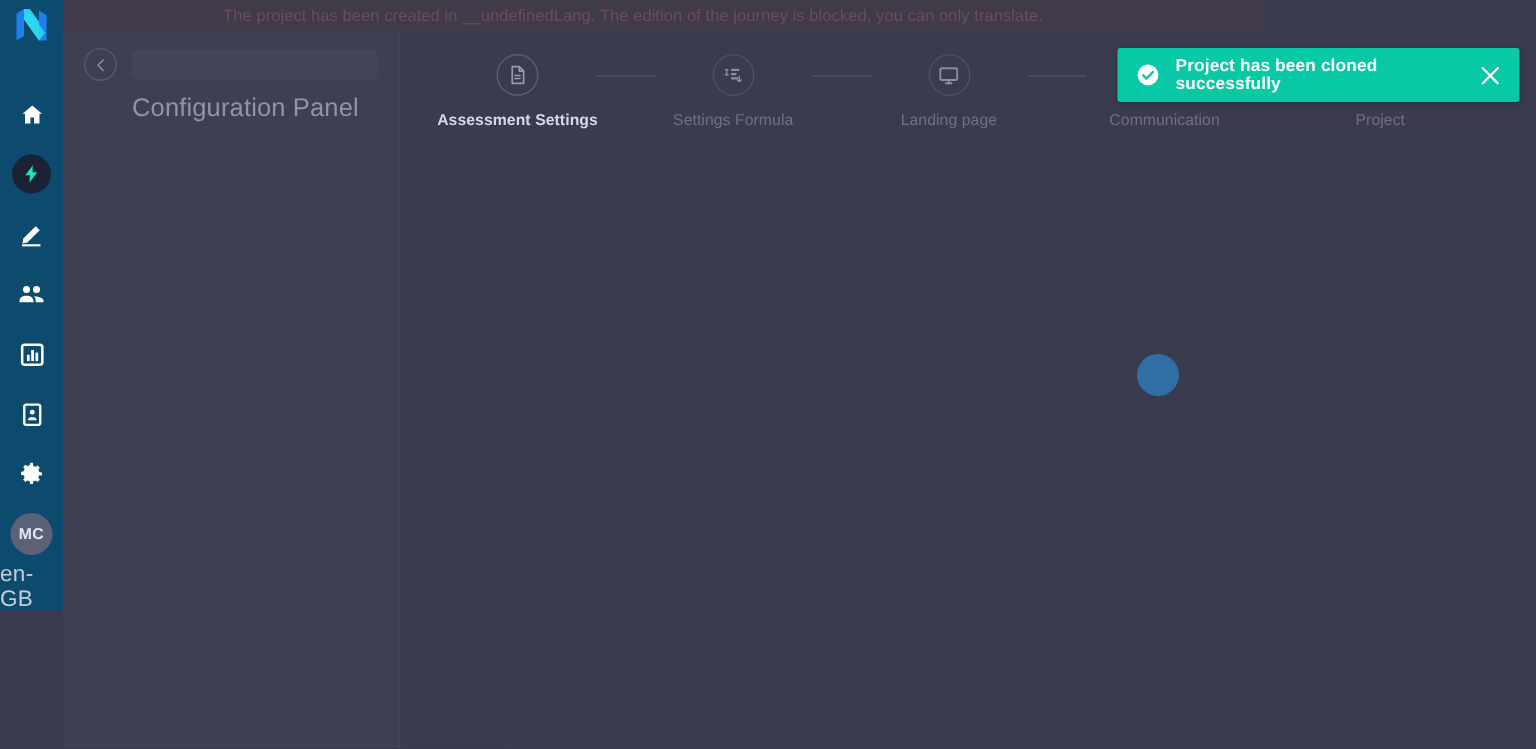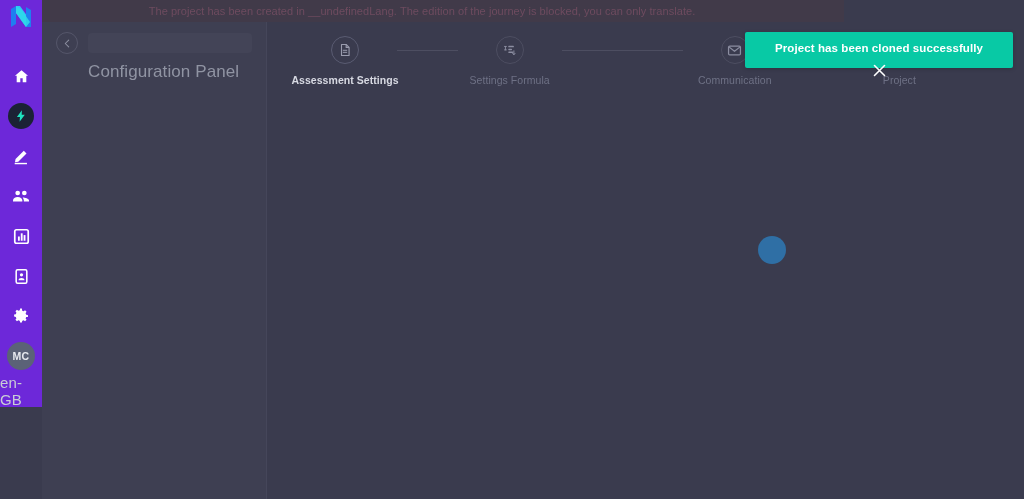--- a/index.html
+++ b/index.html
@@ -133,7 +133,6 @@
     padding: 0 12px; gap: 10px;
     z-index: 40;
     box-shadow: 0 1px 4px rgba(0,0,0,.18);
-    flex-direction: column;
   }
   .toast-msg {
     flex: 1 1 auto; font-size: 11.5px; font-weight: bold; color: #ffffff;

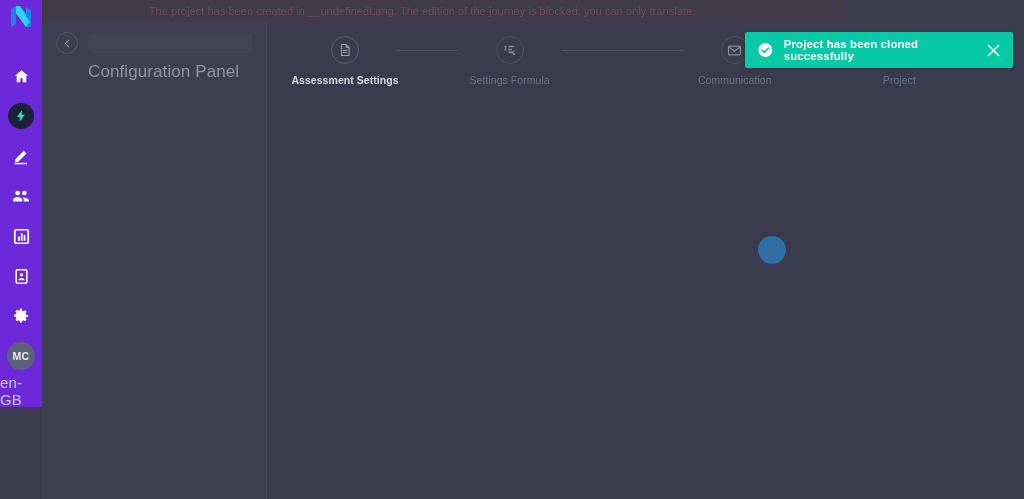--- a/index.html
+++ b/index.html
@@ -278,6 +278,15 @@
 
           <div class="connector"></div>
 
+          <div class="step">
+            <div class="step-circle">
+              <svg width="15" height="15" viewBox="0 0 24 24">
+                <rect x="3" y="4" width="18" height="12.5" rx="1.8" fill="none" stroke="#8b8da0" stroke-width="2"></rect>
+                <path d="M9 20h6M12 16.5V20" stroke="#8b8da0" stroke-width="2" stroke-linecap="round"></path>
+              </svg>
+            </div>
+            <div class="step-label">Landing page</div>
+          </div>
 
           <div class="connector"></div>
 

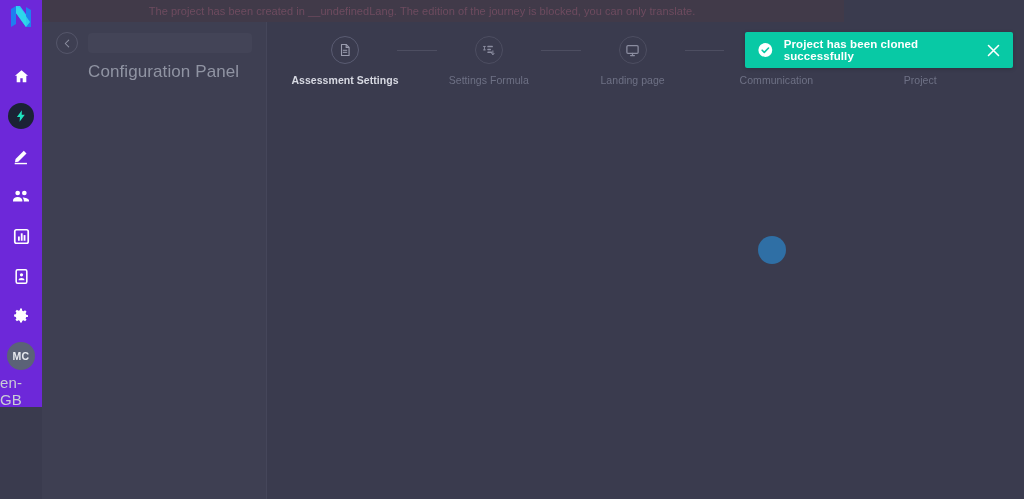--- a/index.html
+++ b/index.html
@@ -14,7 +14,7 @@
   
   .sidebar {
     width: 42px; height: 407px;
-    background: #6d28d9;
+    background: #0c4a6e;
     display: flex; flex-direction: column; align-items: center;
     flex: 0 0 42px;
     position: relative; z-index: 5;

